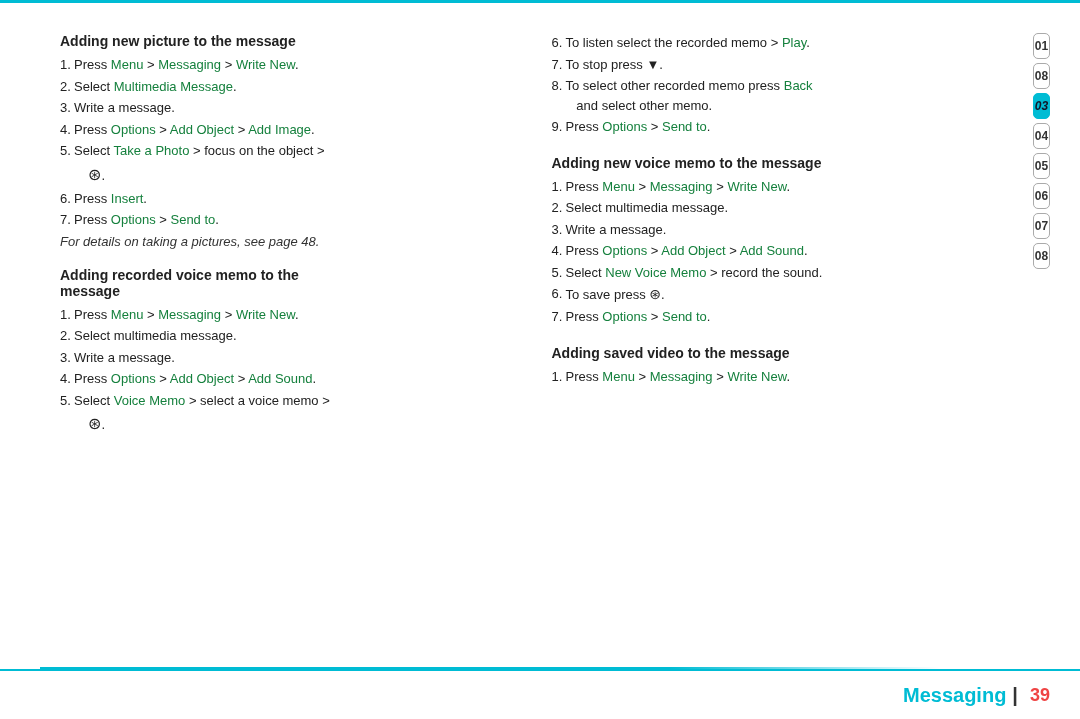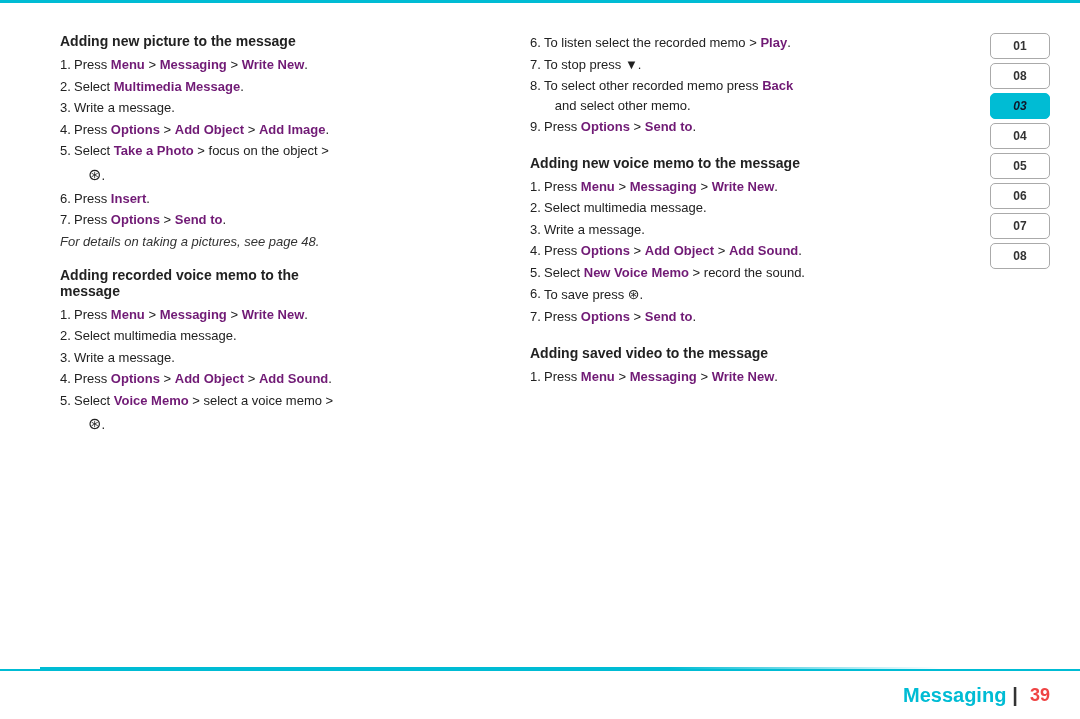--- a/index.html
+++ b/index.html
@@ -94,7 +94,7 @@
       position: absolute;
       left: 0;
     }
-    .blue { color: #701a75; font-weight: bold; }
+    .blue { color: #15803d; font-weight: normal; }
     .italic-note {
       font-style: italic;
       font-size: 13px;

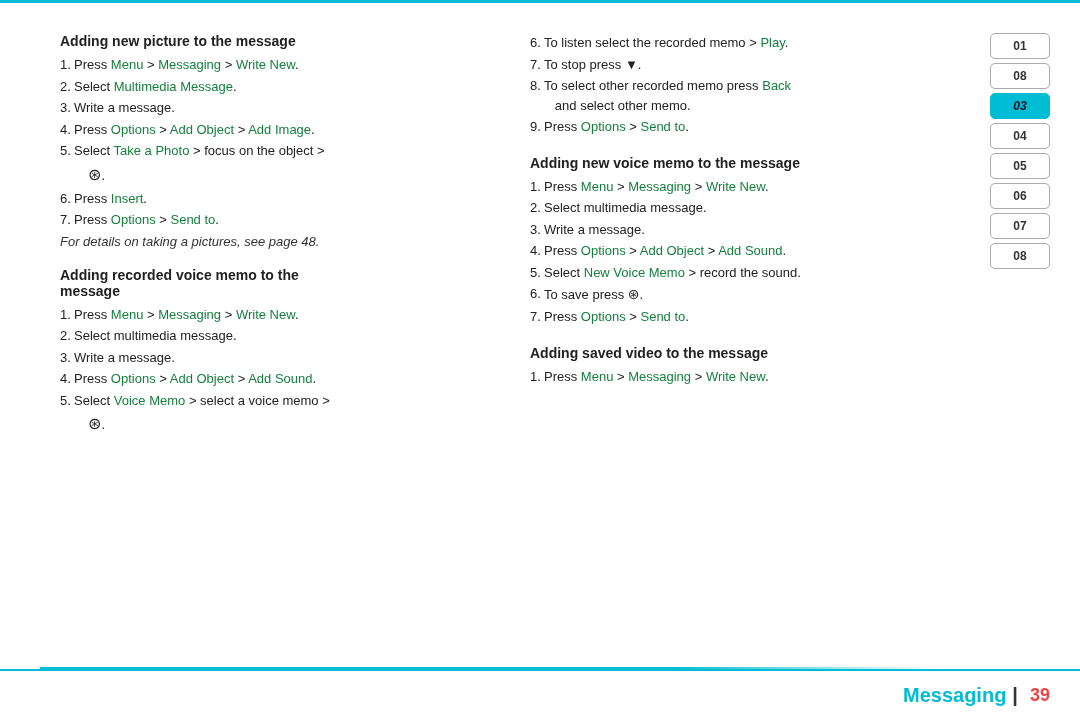--- a/index.html
+++ b/index.html
@@ -52,7 +52,7 @@
       padding-right: 10px;
     }
     .sidebar-item {
-      width: 60px;
+      width: 17px;
       height: 26px;
       border: 1.5px solid #aaa;
       border-radius: 5px;

